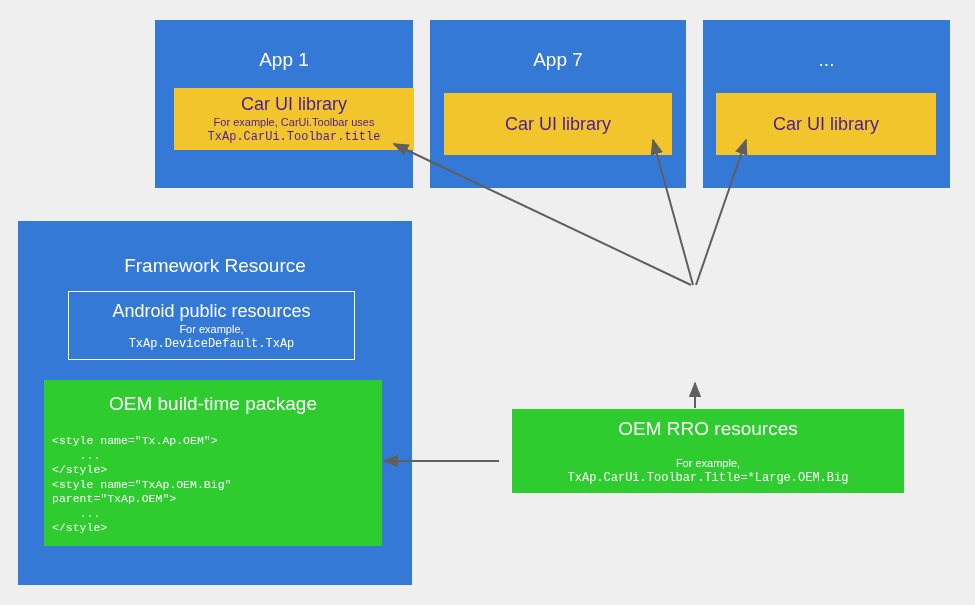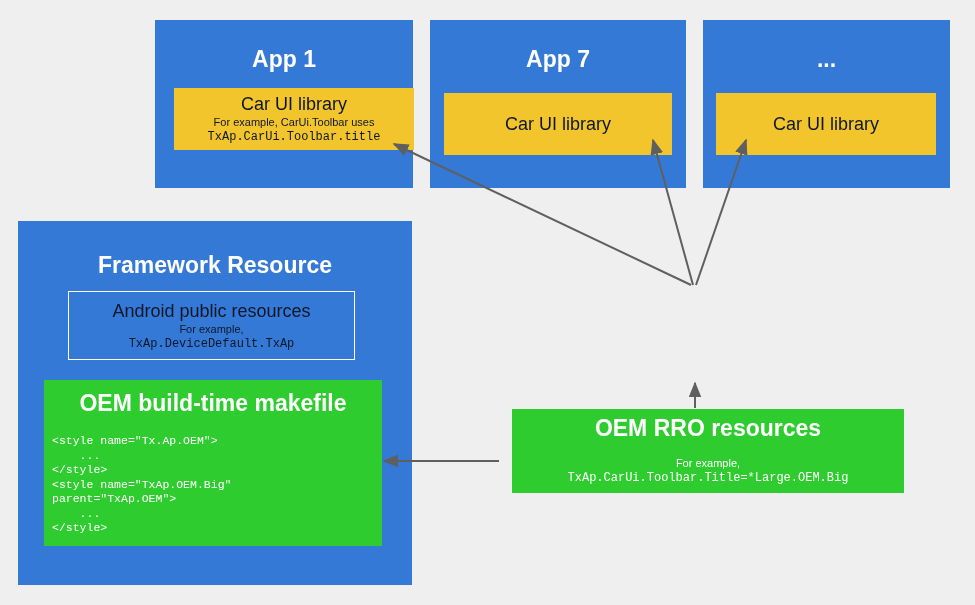--- a/index.html
+++ b/index.html
@@ -40,10 +40,10 @@
     color: #0f172a;
   }
   .title-lg {
-    font-size: 23px;
+    font-size: 19px;
     line-height: 23px;
     text-align: center;
-    font-weight: bold;
+    font-weight: normal;
   }
   .title-md {
     font-size: 18px;

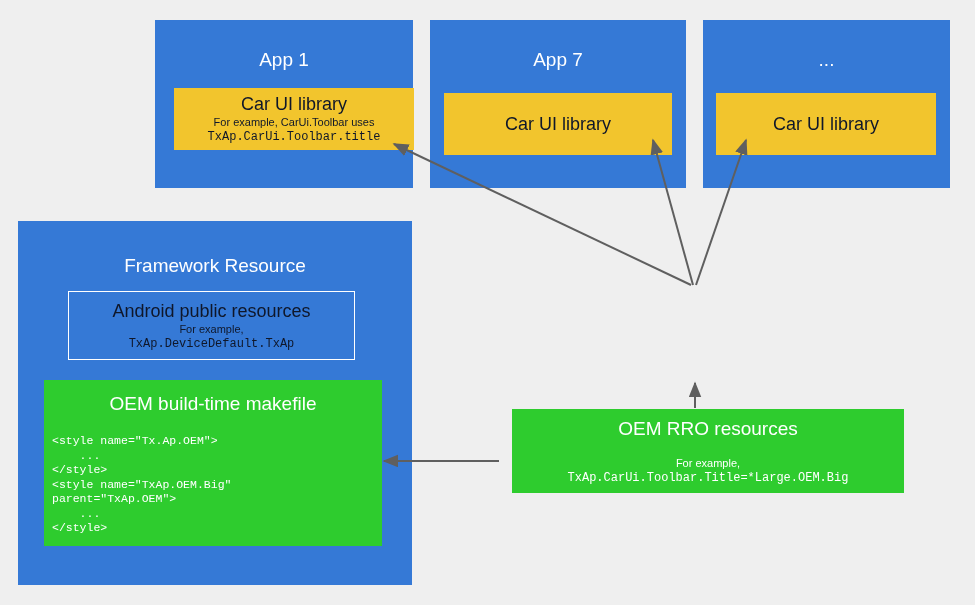--- a/index.html
+++ b/index.html
@@ -28,7 +28,7 @@
   }
   .yellow {
     background: #f2c52d;
-    color: #0f172a;
+    color: #4c1d95;
   }
   .green {
     background: #2ecc2e;

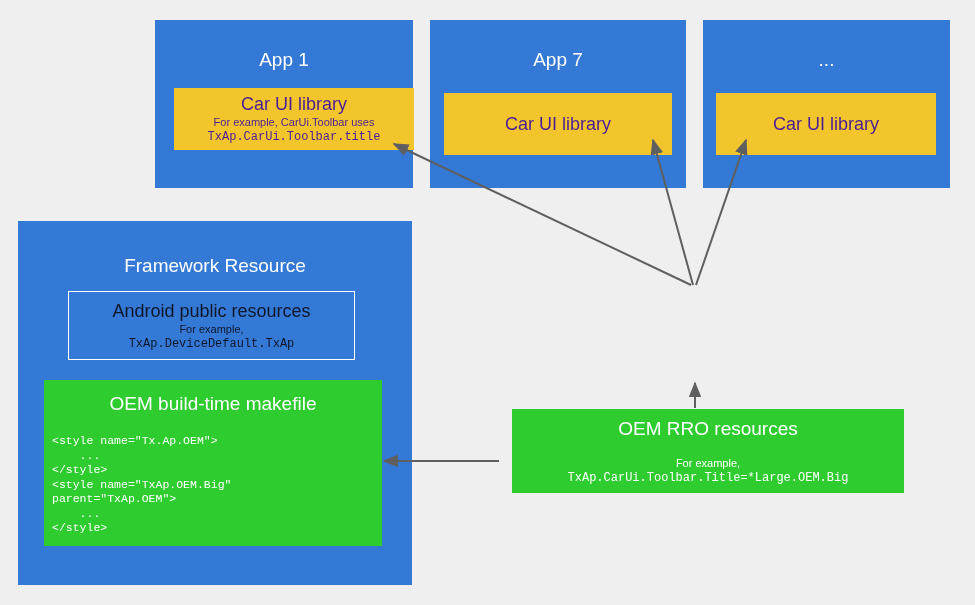--- a/index.html
+++ b/index.html
@@ -37,7 +37,7 @@
   .outlined {
     background: #3579d6;
     border: 1px solid #ffffff;
-    color: #0f172a;
+    color: #ffffff;
   }
   .title-lg {
     font-size: 19px;

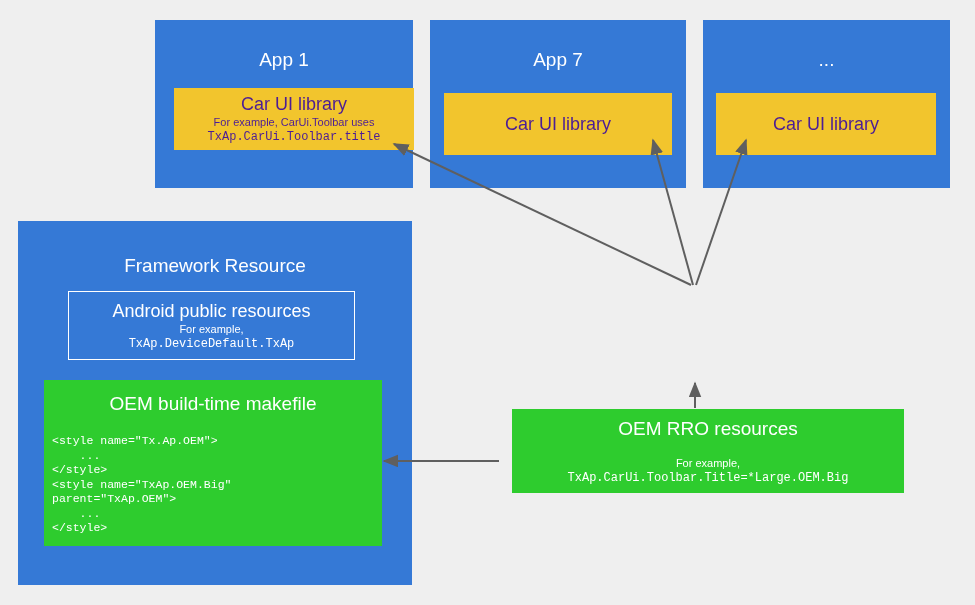--- a/index.html
+++ b/index.html
@@ -144,7 +144,7 @@
   </div>
 
   <div class="box green" style="left:44px; top:380px; width:338px; height:166px;">
-    <div class="title-lg" style="margin-top:12px;">OEM build-time makefile</div>
+    <div class="title-lg" style="margin-top:12px;">OEM build-time package</div>
     <div class="codeblock" style="margin-top:19px; margin-left:8px;">&lt;style name="Tx.Ap.OEM"&gt;
     ...
 &lt;/style&gt;

